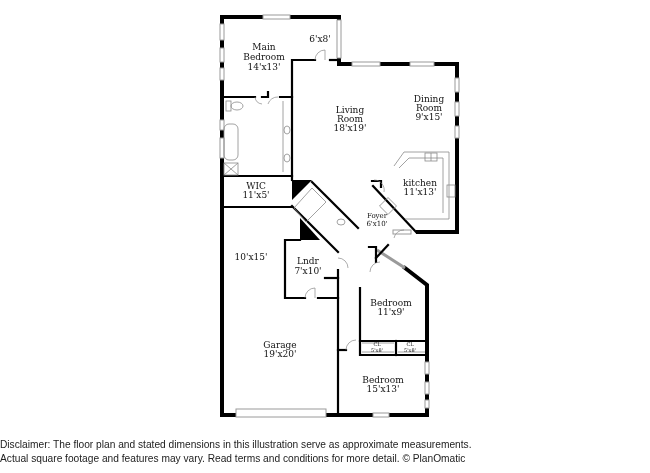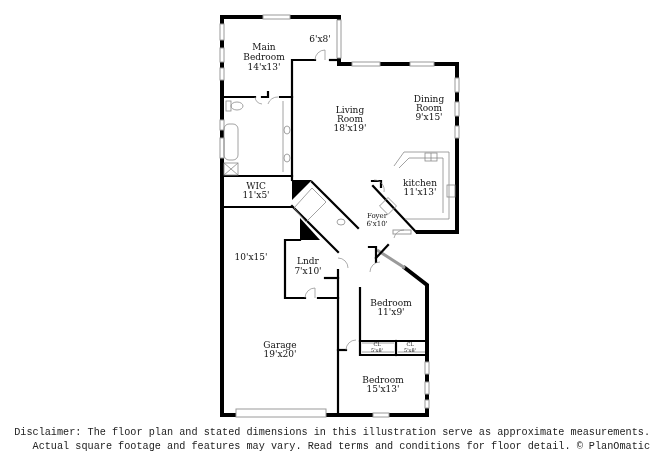--- a/index.html
+++ b/index.html
@@ -14,8 +14,8 @@
   .fix { stroke: #8a8a8a; stroke-width: 0.8; fill: none; }
   .door { stroke: #8a8a8a; stroke-width: 0.7; fill: none; }
   .disclaimer {
-    position: absolute; left: 0; width: 650px; text-align: right;
-    font-family: Liberation Mono, monospace; font-size: 10.2px; color: #222; line-height: 14px;
+    position: absolute; left: 0; width: 650px; text-align: left;
+    font-family: Liberation Sans, sans-serif; font-size: 10.2px; color: #222; line-height: 14px; margin-top: 12px;
   }
 </style>
 </head>

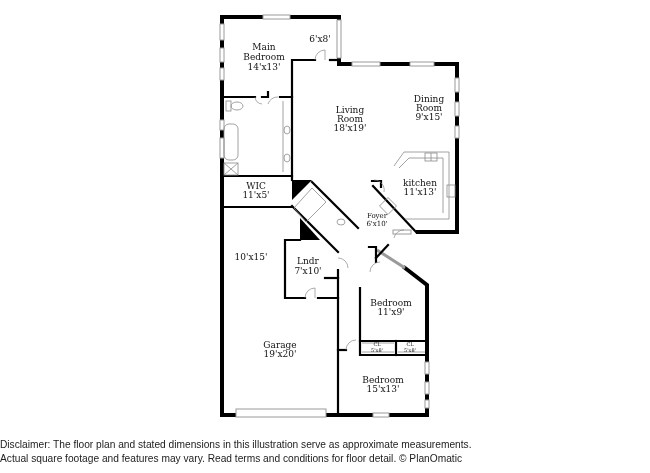--- a/index.html
+++ b/index.html
@@ -198,6 +198,6 @@
 </svg>
 
 <div class="disclaimer" style="top:426px;">Disclaimer: The floor plan and stated dimensions in this illustration serve as approximate measurements.</div>
-<div class="disclaimer" style="top:440px;">Actual square footage and features may vary. Read terms and conditions for floor detail. © PlanOmatic</div>
+<div class="disclaimer" style="top:440px;">Actual square footage and features may vary. Read terms and conditions for more detail. © PlanOmatic</div>
 
 </body></html>

